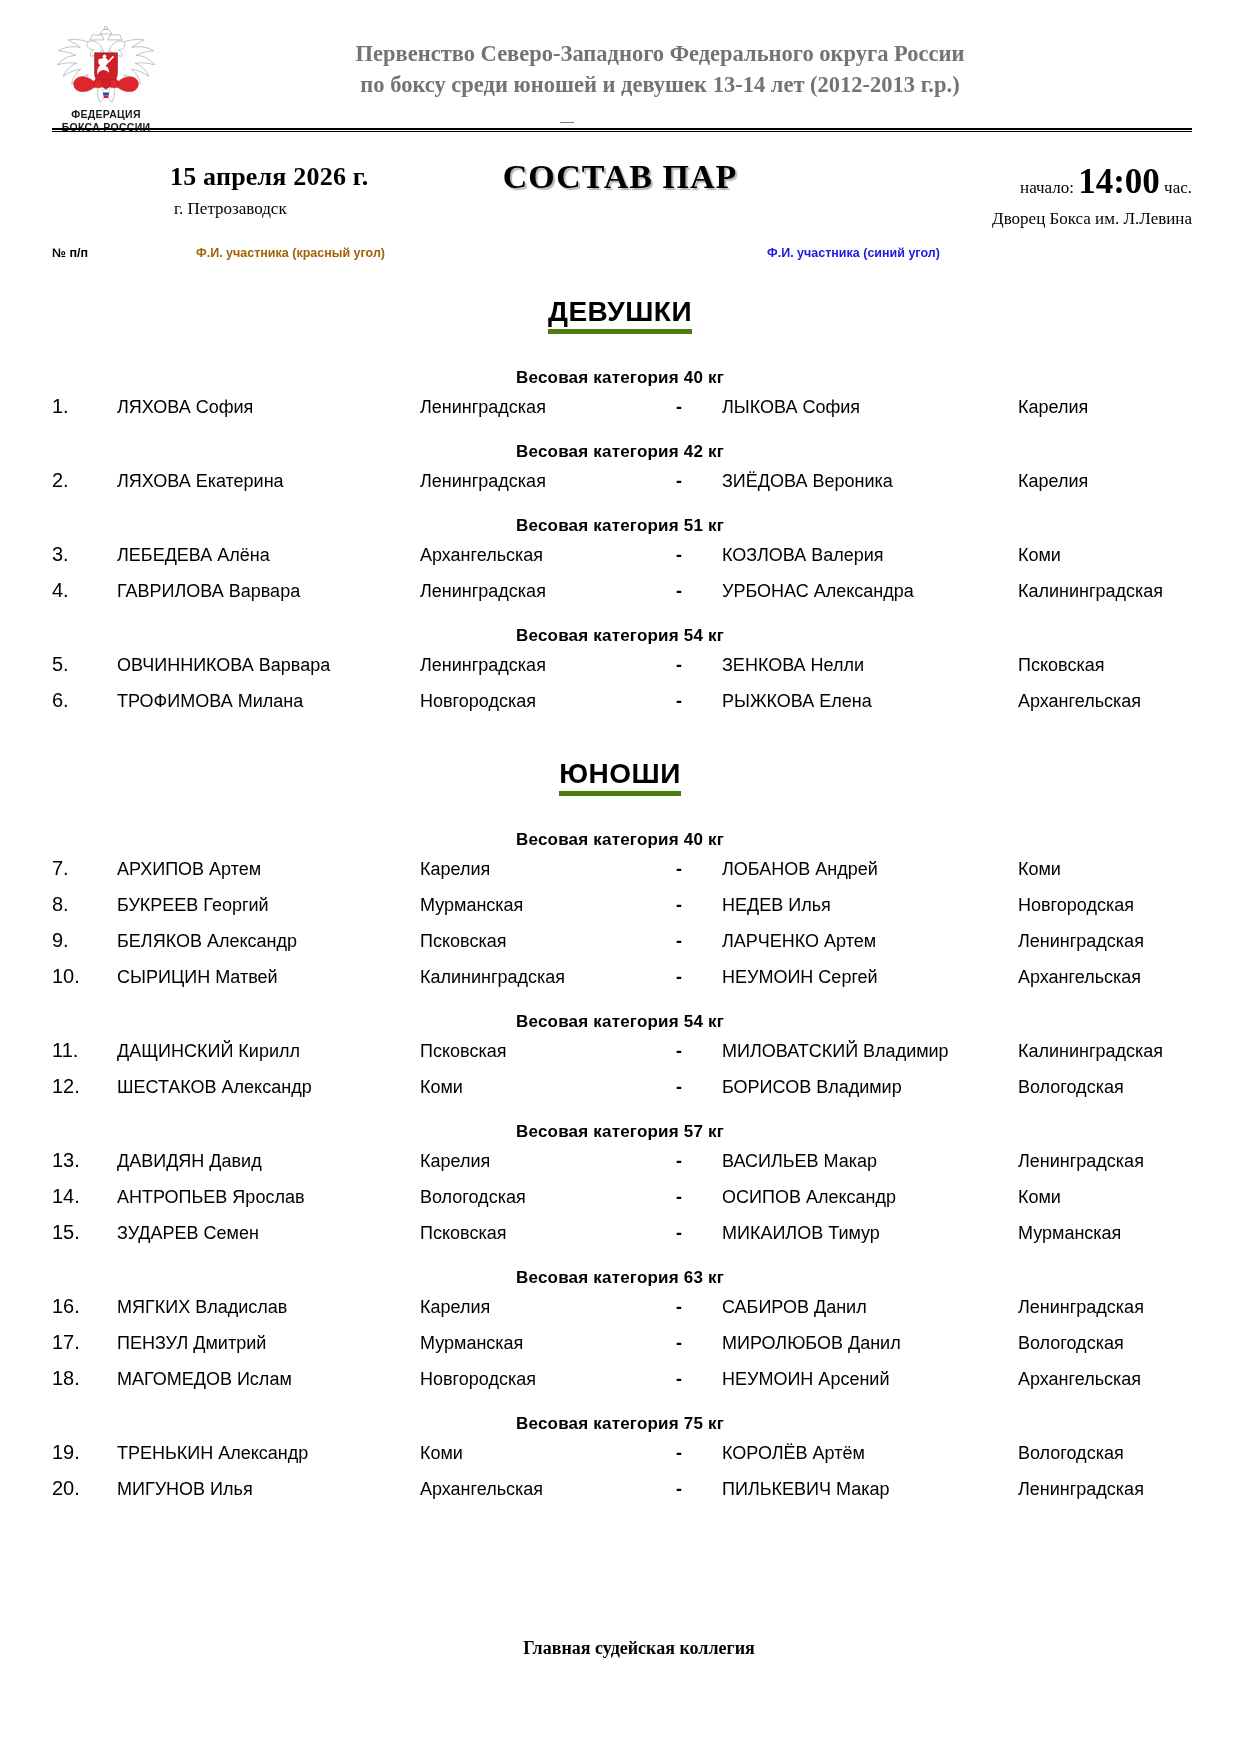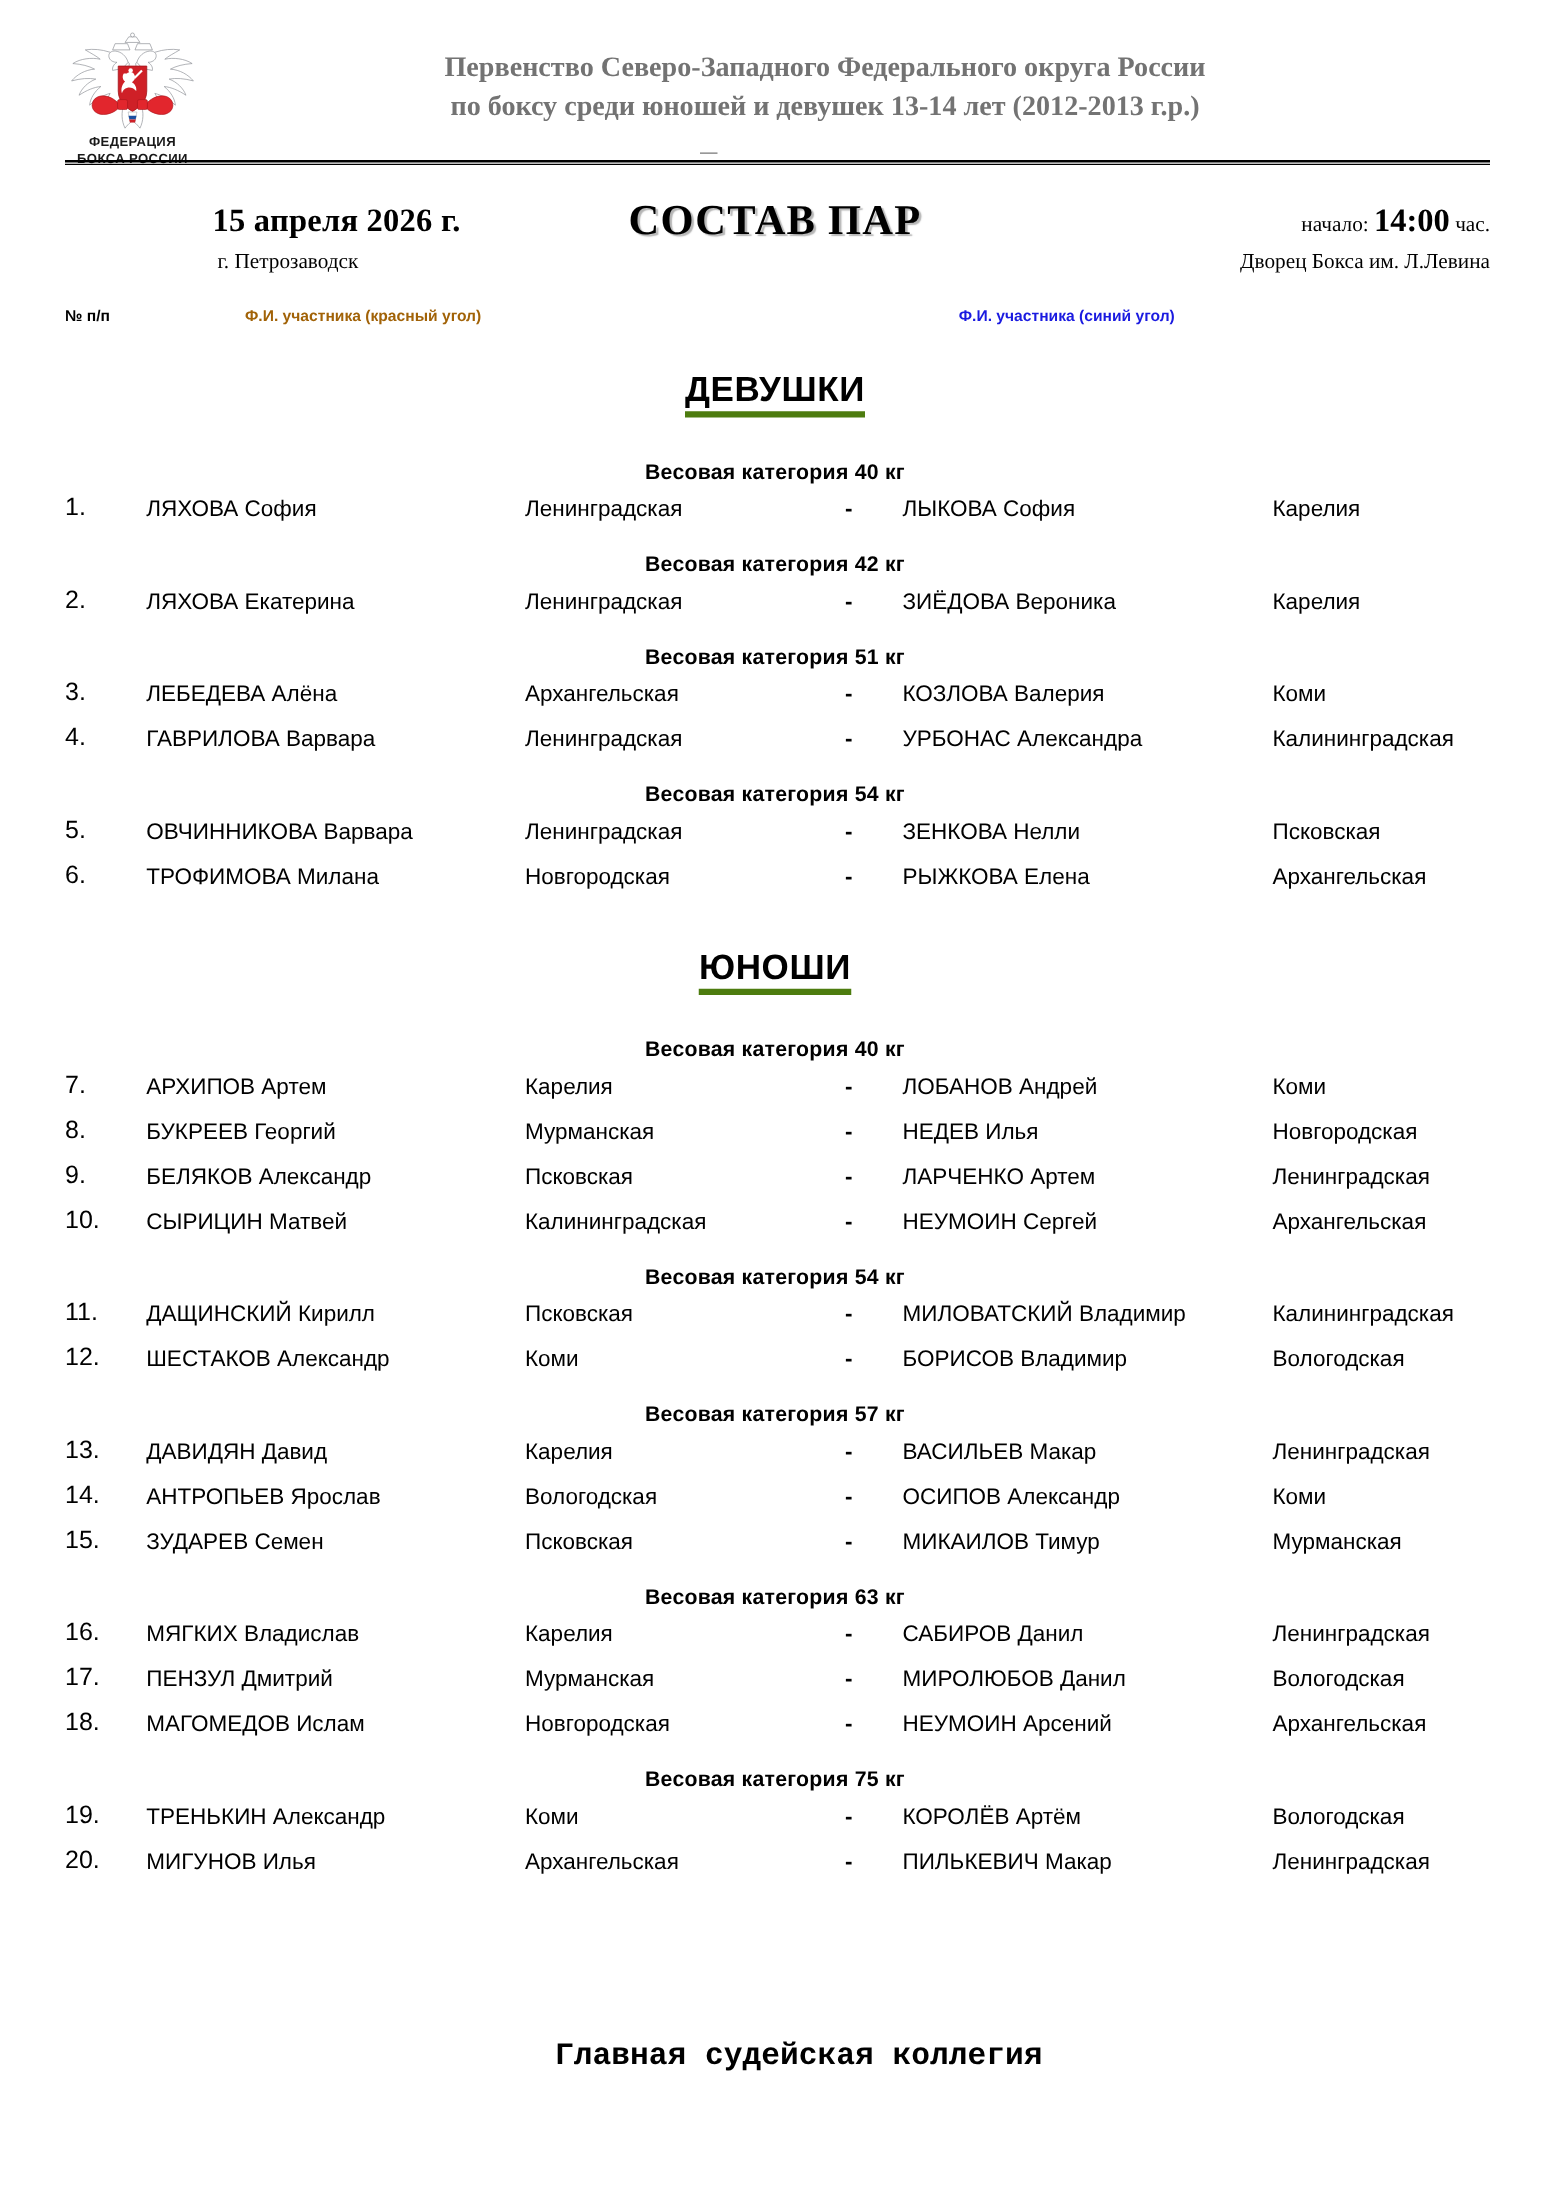--- a/index.html
+++ b/index.html
@@ -122,7 +122,7 @@
     font-size: 17px;
   }
   .meta-start .hour {
-    font-size: 26px;
+    font-size: 35px;
     font-weight: bold;
   }
   .meta-venue {

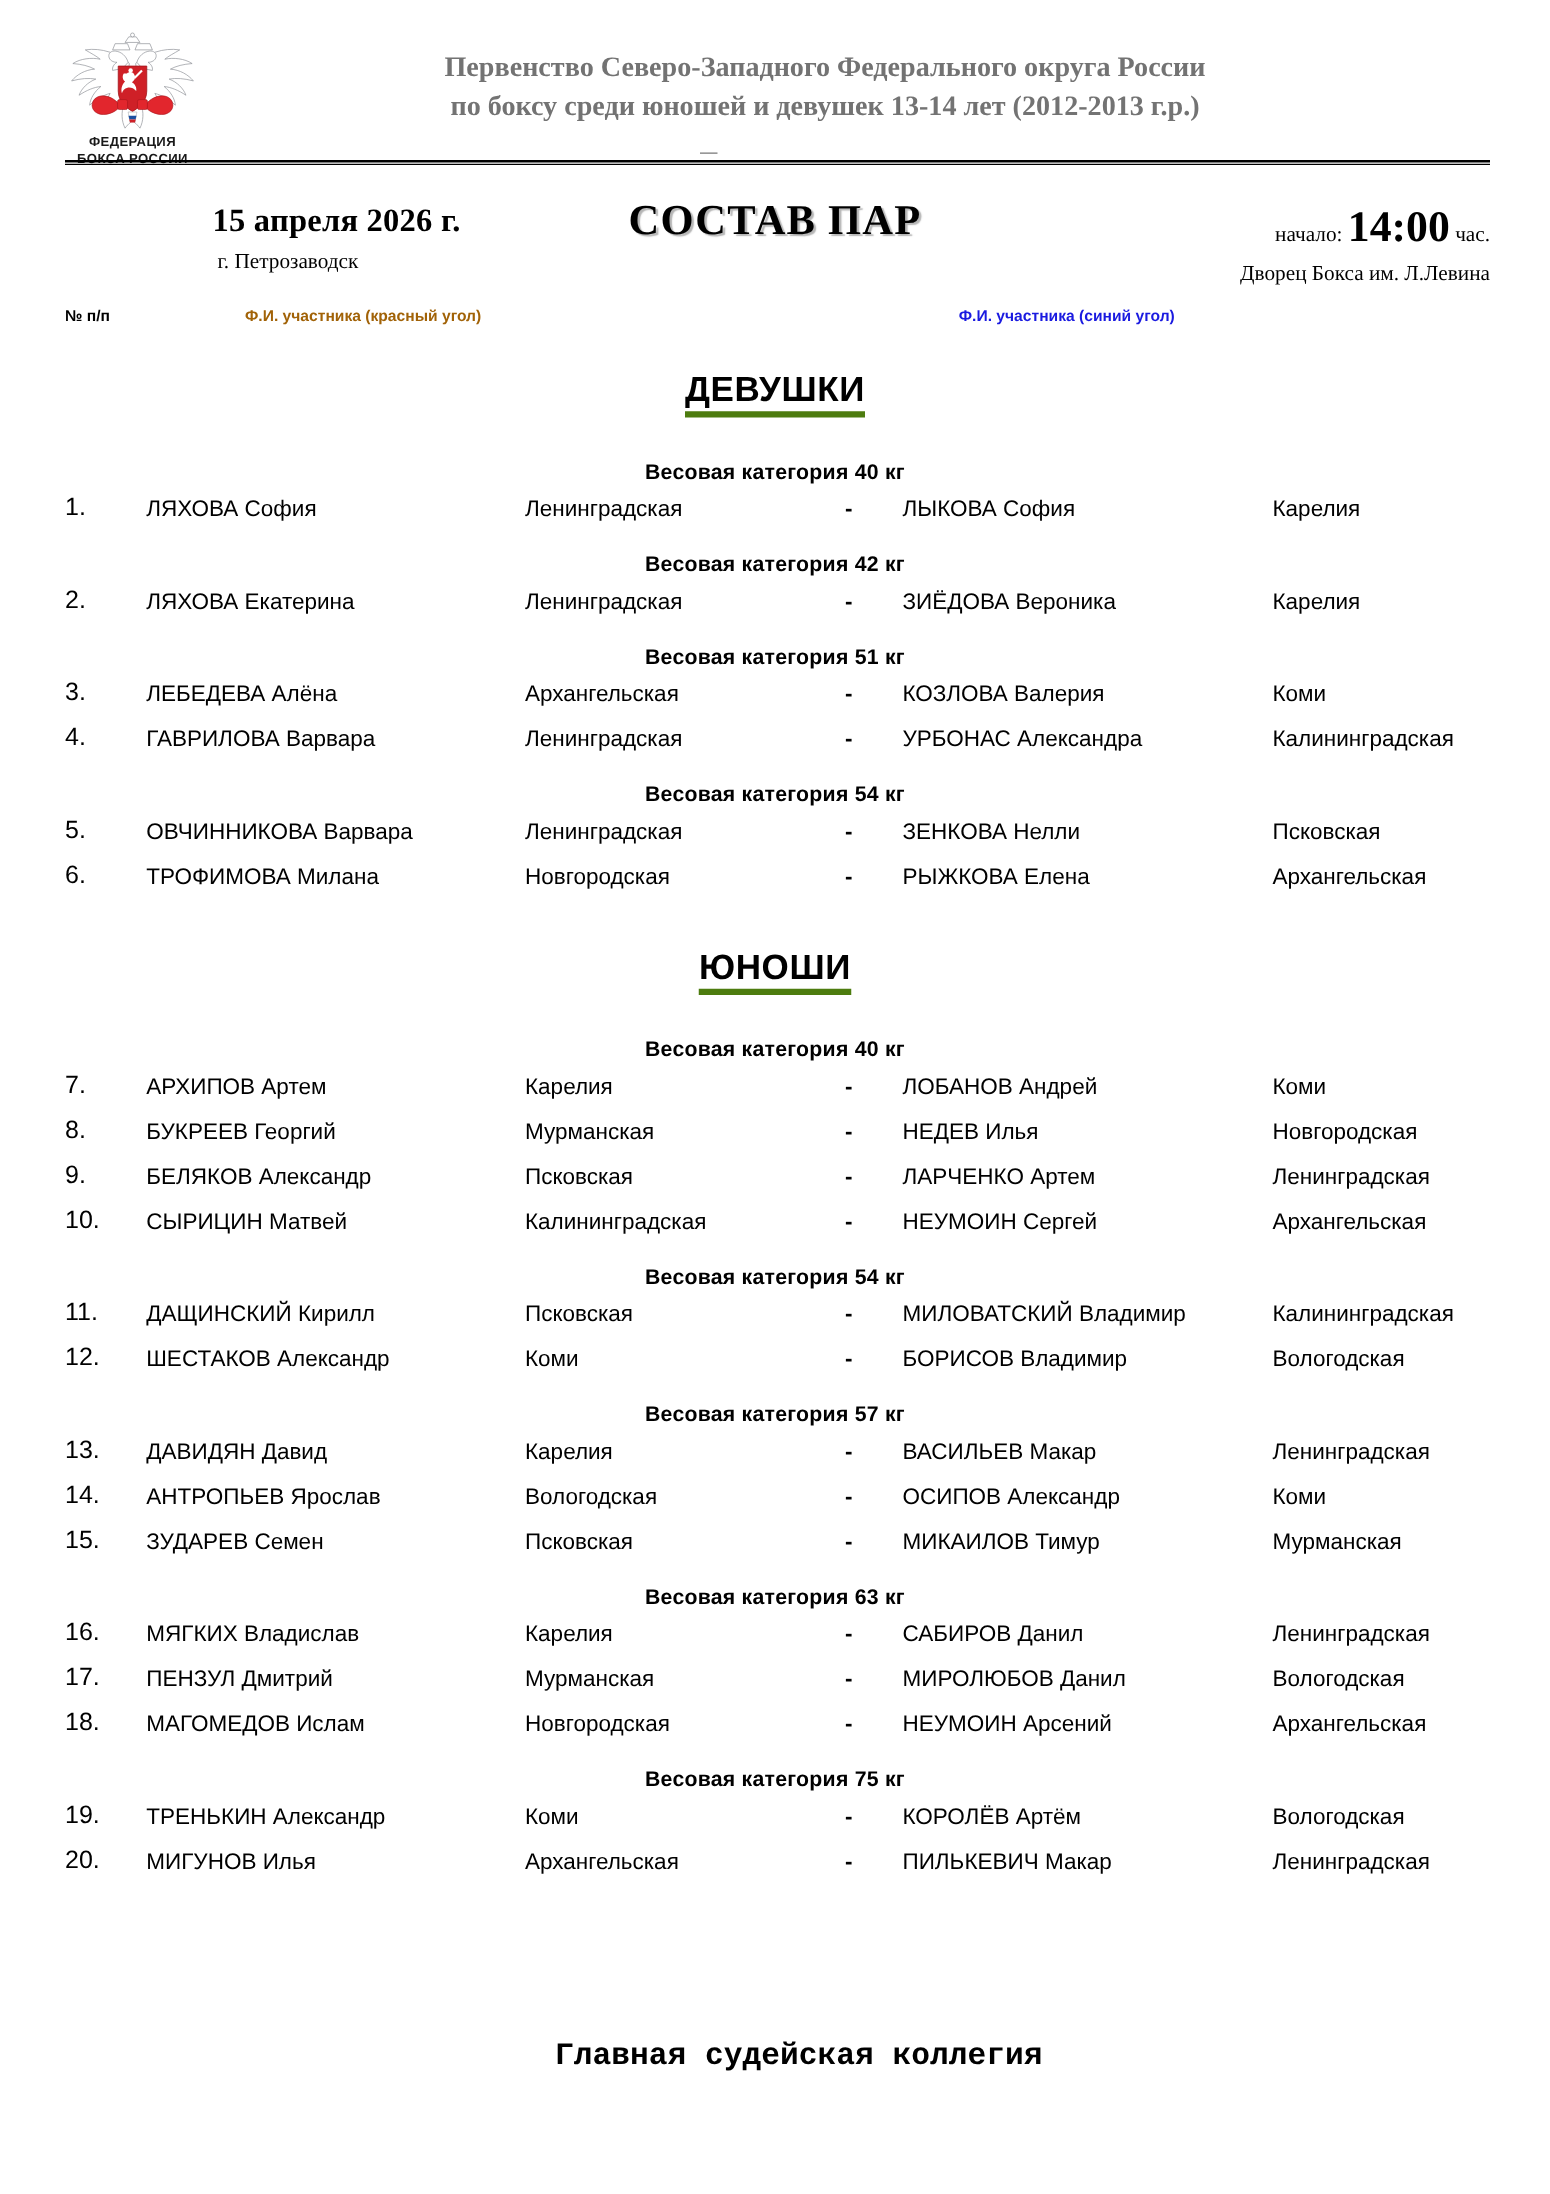--- a/index.html
+++ b/index.html
@@ -213,9 +213,9 @@
     right: 0;
     bottom: 96px;
     text-align: center;
-    font-family: Liberation Mono, monospace;
-    font-weight: bold;
-    font-size: 25px;
+    font-family: Liberation Serif, serif;
+    font-weight: bold;
+    font-size: 18px;
     padding-left: 38px;
   }
 </style>

